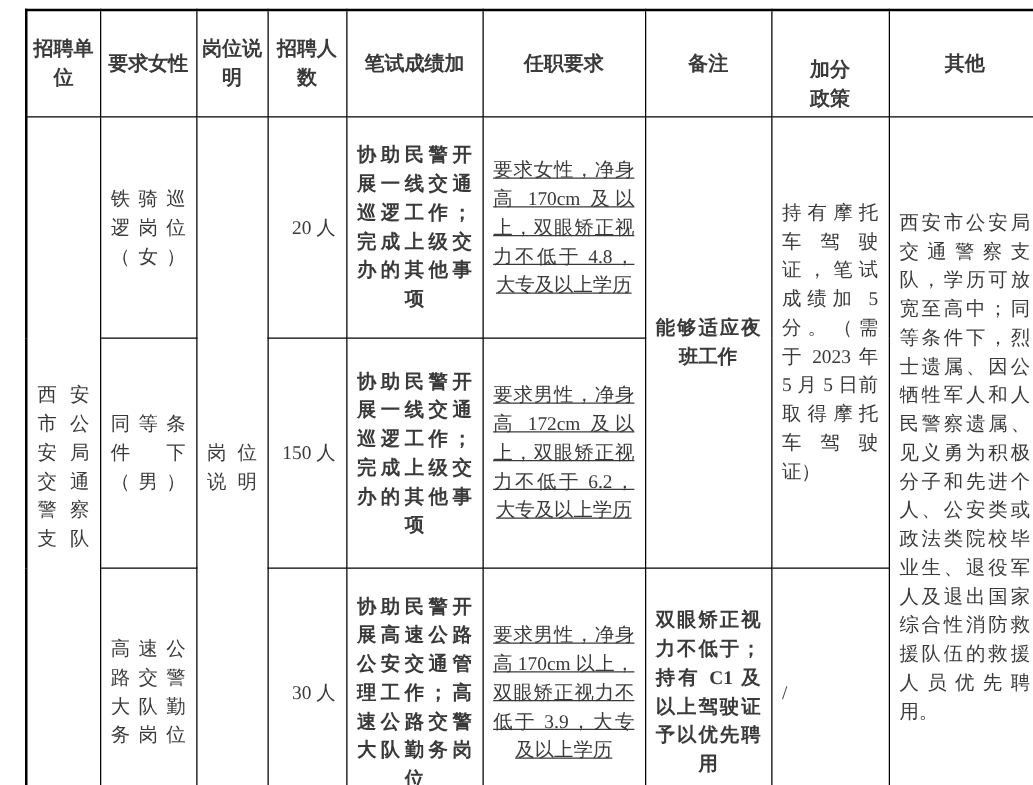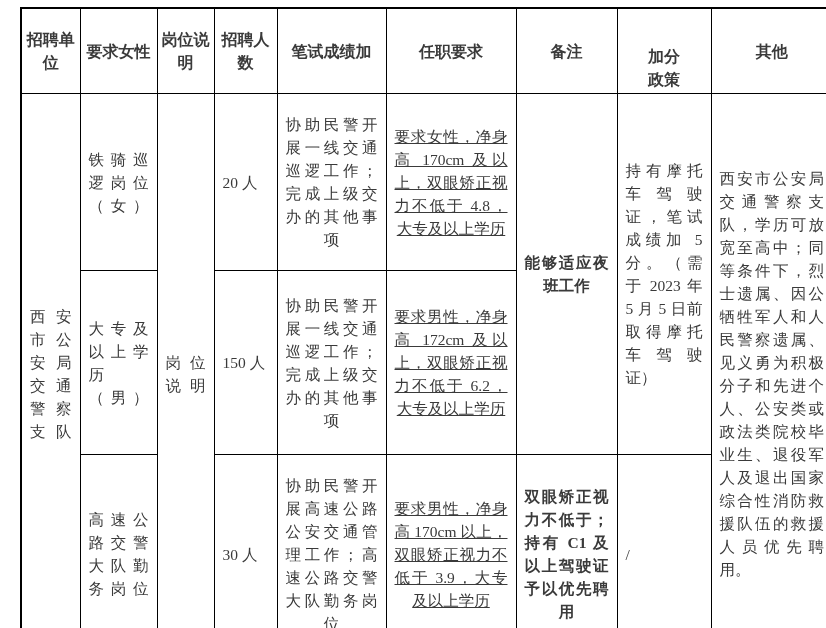--- a/index.html
+++ b/index.html
@@ -42,7 +42,7 @@
   .col-pos    {text-align:justify;text-align-last:justify;padding:2px 17px;}
   .col-type   {text-align:justify;text-align-last:justify;padding:2px 13px;}
   .col-count  {text-align:left;padding:2px 6px;}
-  .col-duty   {text-align:justify;text-align-last:center;padding:2px 14px;}
+  .col-duty   {text-align:justify;text-align-last:center;padding:2px 14px;font-weight:bold;}
   .col-req    {text-align:justify;text-align-last:center;padding:2px 8px;text-decoration:underline;}
   .col-remark {text-align:justify;text-align-last:center;padding:2px 14px;font-weight:bold;}
   .col-bonus  {text-align:justify;text-align-last:left;padding:2px 8px;}

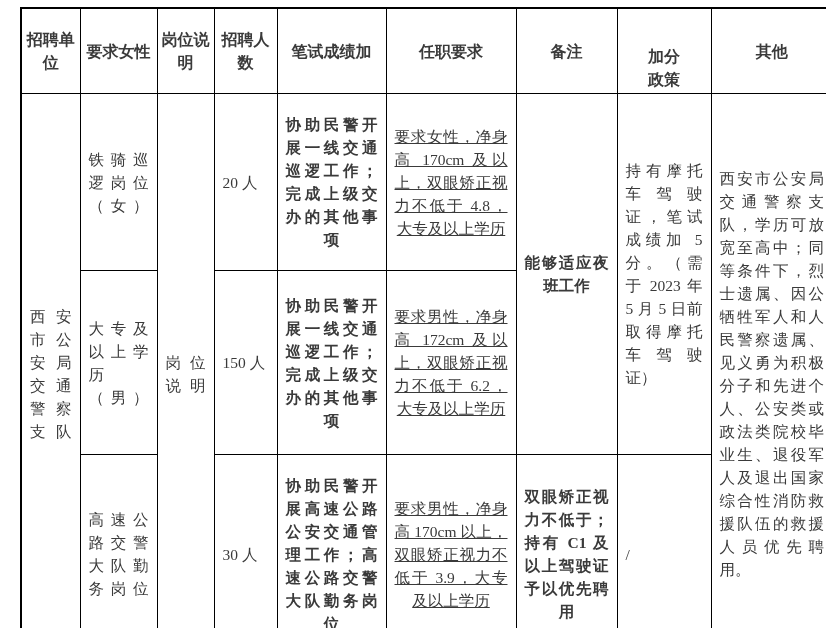--- a/index.html
+++ b/index.html
@@ -41,7 +41,7 @@
   .col-unit   {text-align:justify;text-align-last:justify;padding:2px 14px;}
   .col-pos    {text-align:justify;text-align-last:justify;padding:2px 17px;}
   .col-type   {text-align:justify;text-align-last:justify;padding:2px 13px;}
-  .col-count  {text-align:left;padding:2px 6px;}
+  .col-count  {text-align:right;padding:2px 6px;}
   .col-duty   {text-align:justify;text-align-last:center;padding:2px 14px;font-weight:bold;}
   .col-req    {text-align:justify;text-align-last:center;padding:2px 8px;text-decoration:underline;}
   .col-remark {text-align:justify;text-align-last:center;padding:2px 14px;font-weight:bold;}

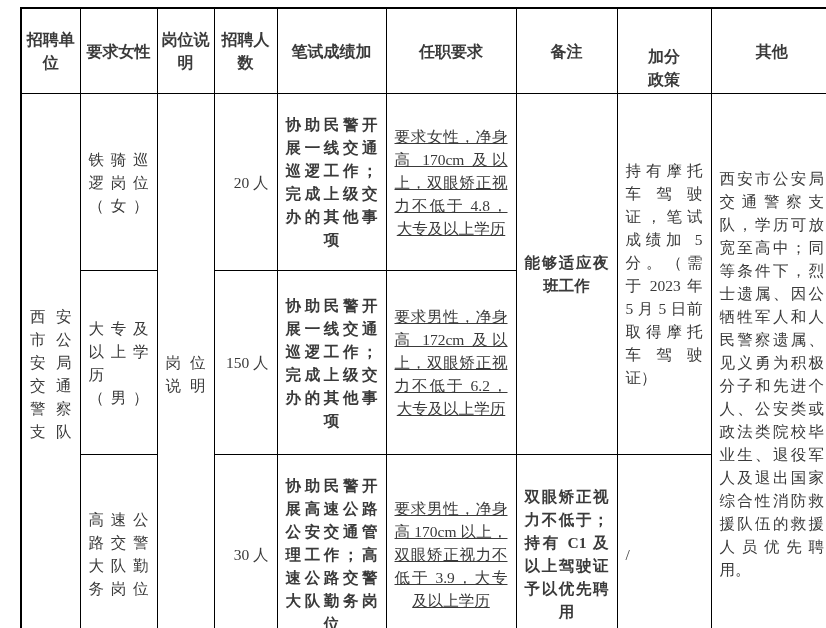--- a/index.html
+++ b/index.html
@@ -93,7 +93,7 @@
   </tr>
 
   <tr style="height:184px">
-    <td class="col-pos">大专及以上学历（男）</td>
+    <td class="col-pos">同等条件下（男）</td>
     <td class="col-count">150 人</td>
     <td class="col-duty">协助民警开展一线交通巡逻工作；完成上级交办的其他事项</td>
     <td class="col-req">要求男性，净身高 172cm 及以上，双眼矫正视力不低于 6.2，大专及以上学历</td>

